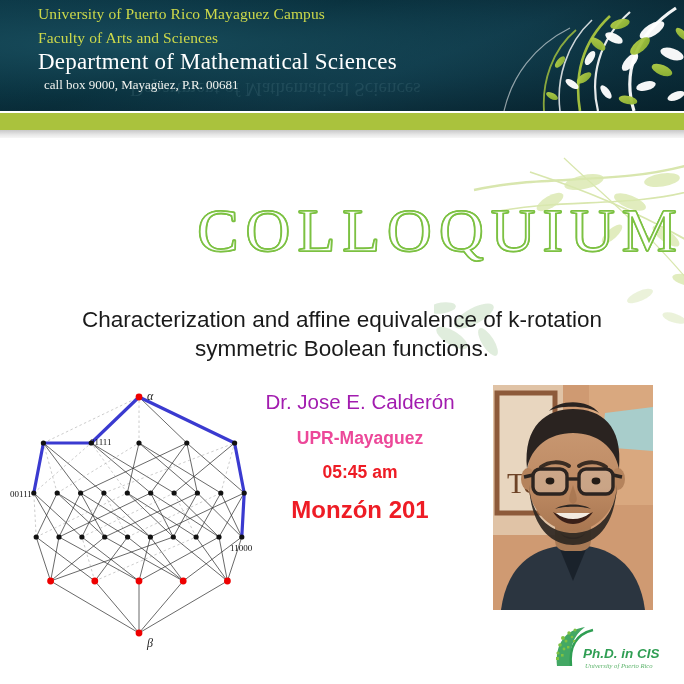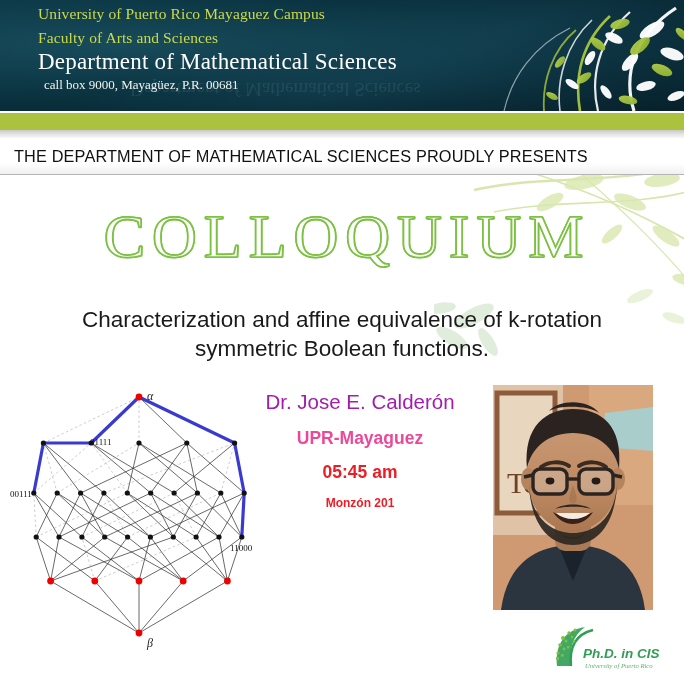--- a/index.html
+++ b/index.html
@@ -334,9 +334,6 @@
   <div class="green-bar"></div>
   <div class="gray-band"></div>
 
-  <div class="presents-strip">
-    <div class="presents-text">THE DEPARTMENT OF MATHEMATICAL SCIENCES PROUDLY PRESENTS</div>
-  </div>
 
   <svg class="watermark" viewBox="0 0 260 250">
     <g stroke="#cfe09a" fill="none" opacity="0.85">

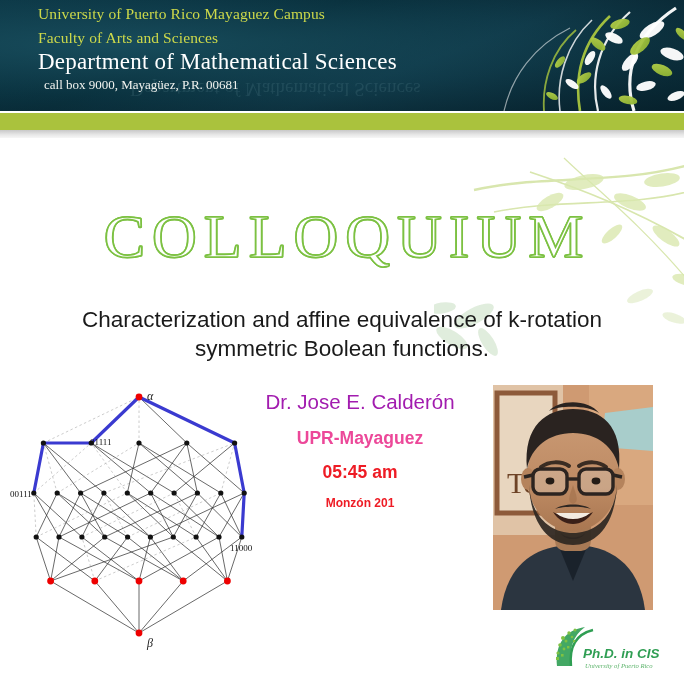--- a/index.html
+++ b/index.html
@@ -144,12 +144,12 @@
   .colloquium-wrap {
     position: absolute;
     left: 0;
-    top: 196px;
+    top: 190px;
     width: 684px;
     height: 80px;
     z-index: 3;
     display: flex;
-    justify-content: center;
+    justify-content: flex-end;
     align-items: center;
   }
   .colloquium {

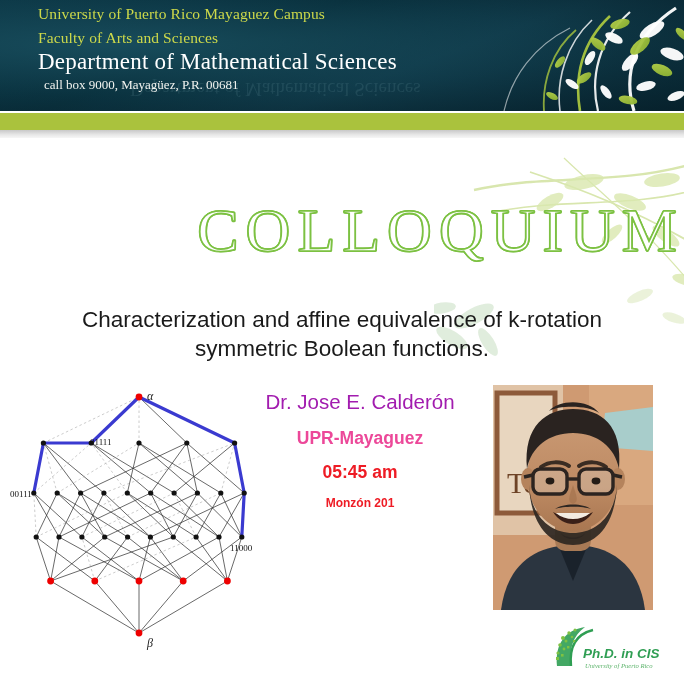--- a/index.html
+++ b/index.html
@@ -221,7 +221,7 @@
   }
   .event-room {
     font-family: "Liberation Sans", sans-serif;
-    font-size: 12px;
+    font-size: 24px;
     font-weight: bold;
     color: #ee1c25;
     margin-top: 13px;

